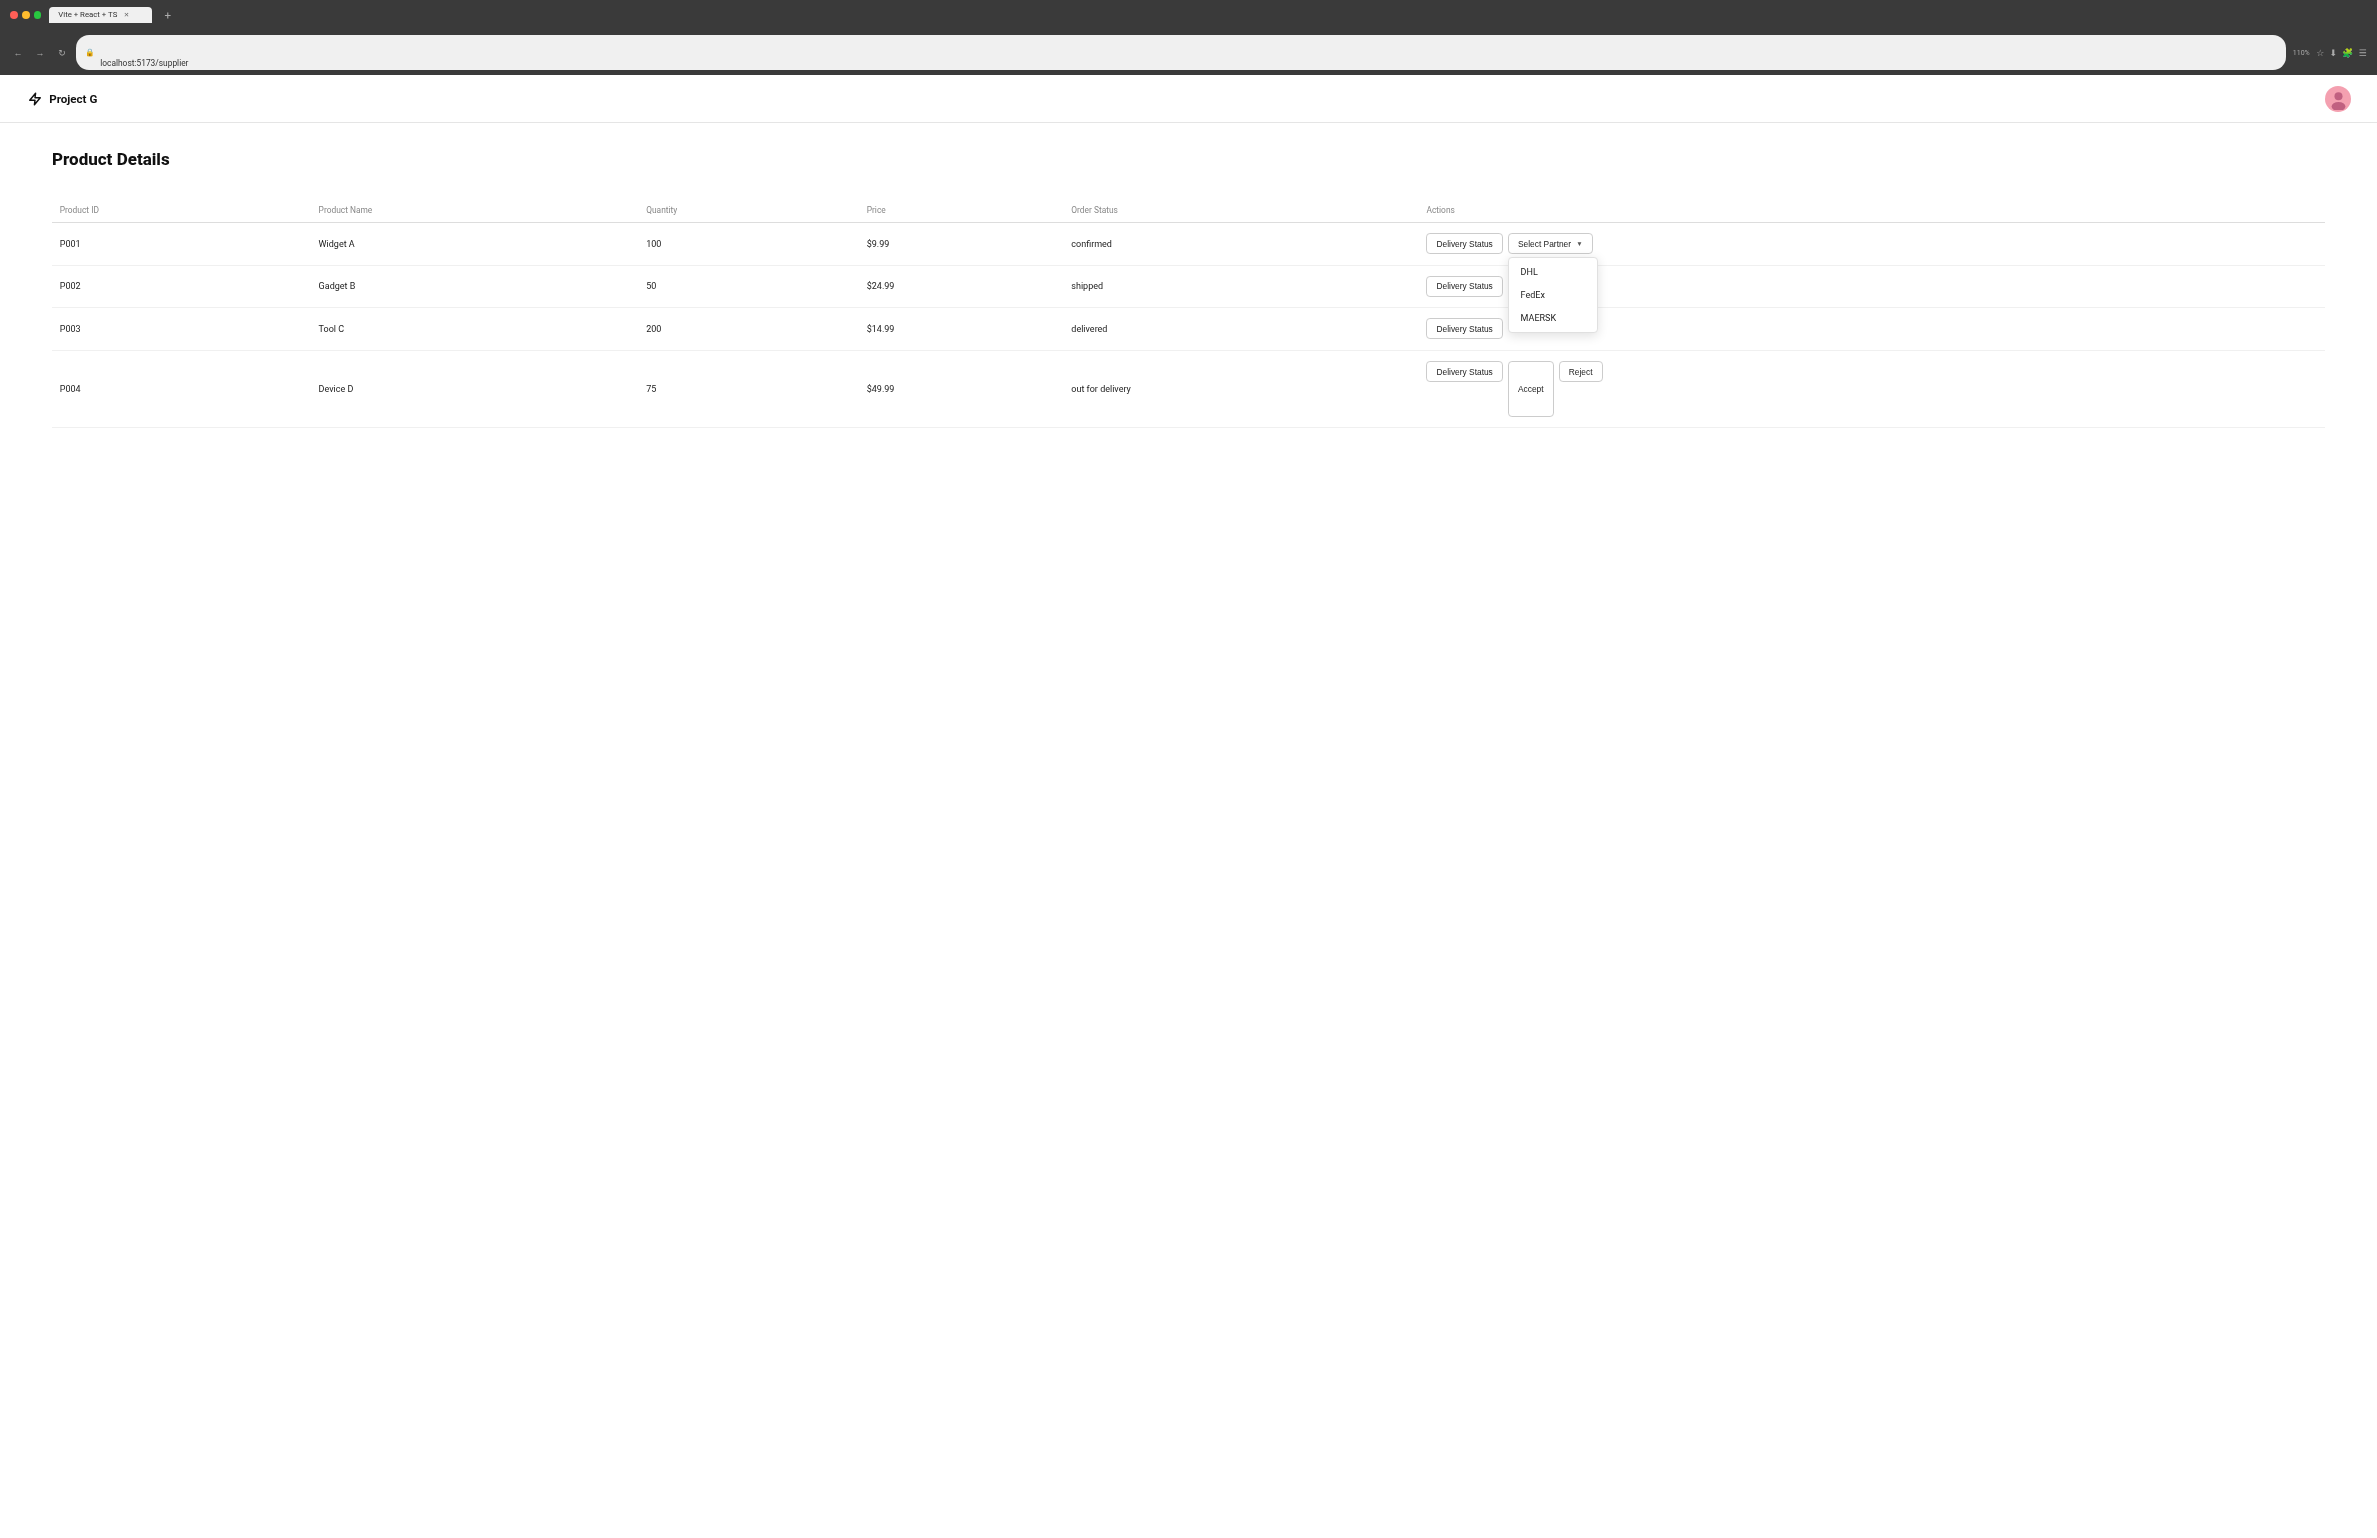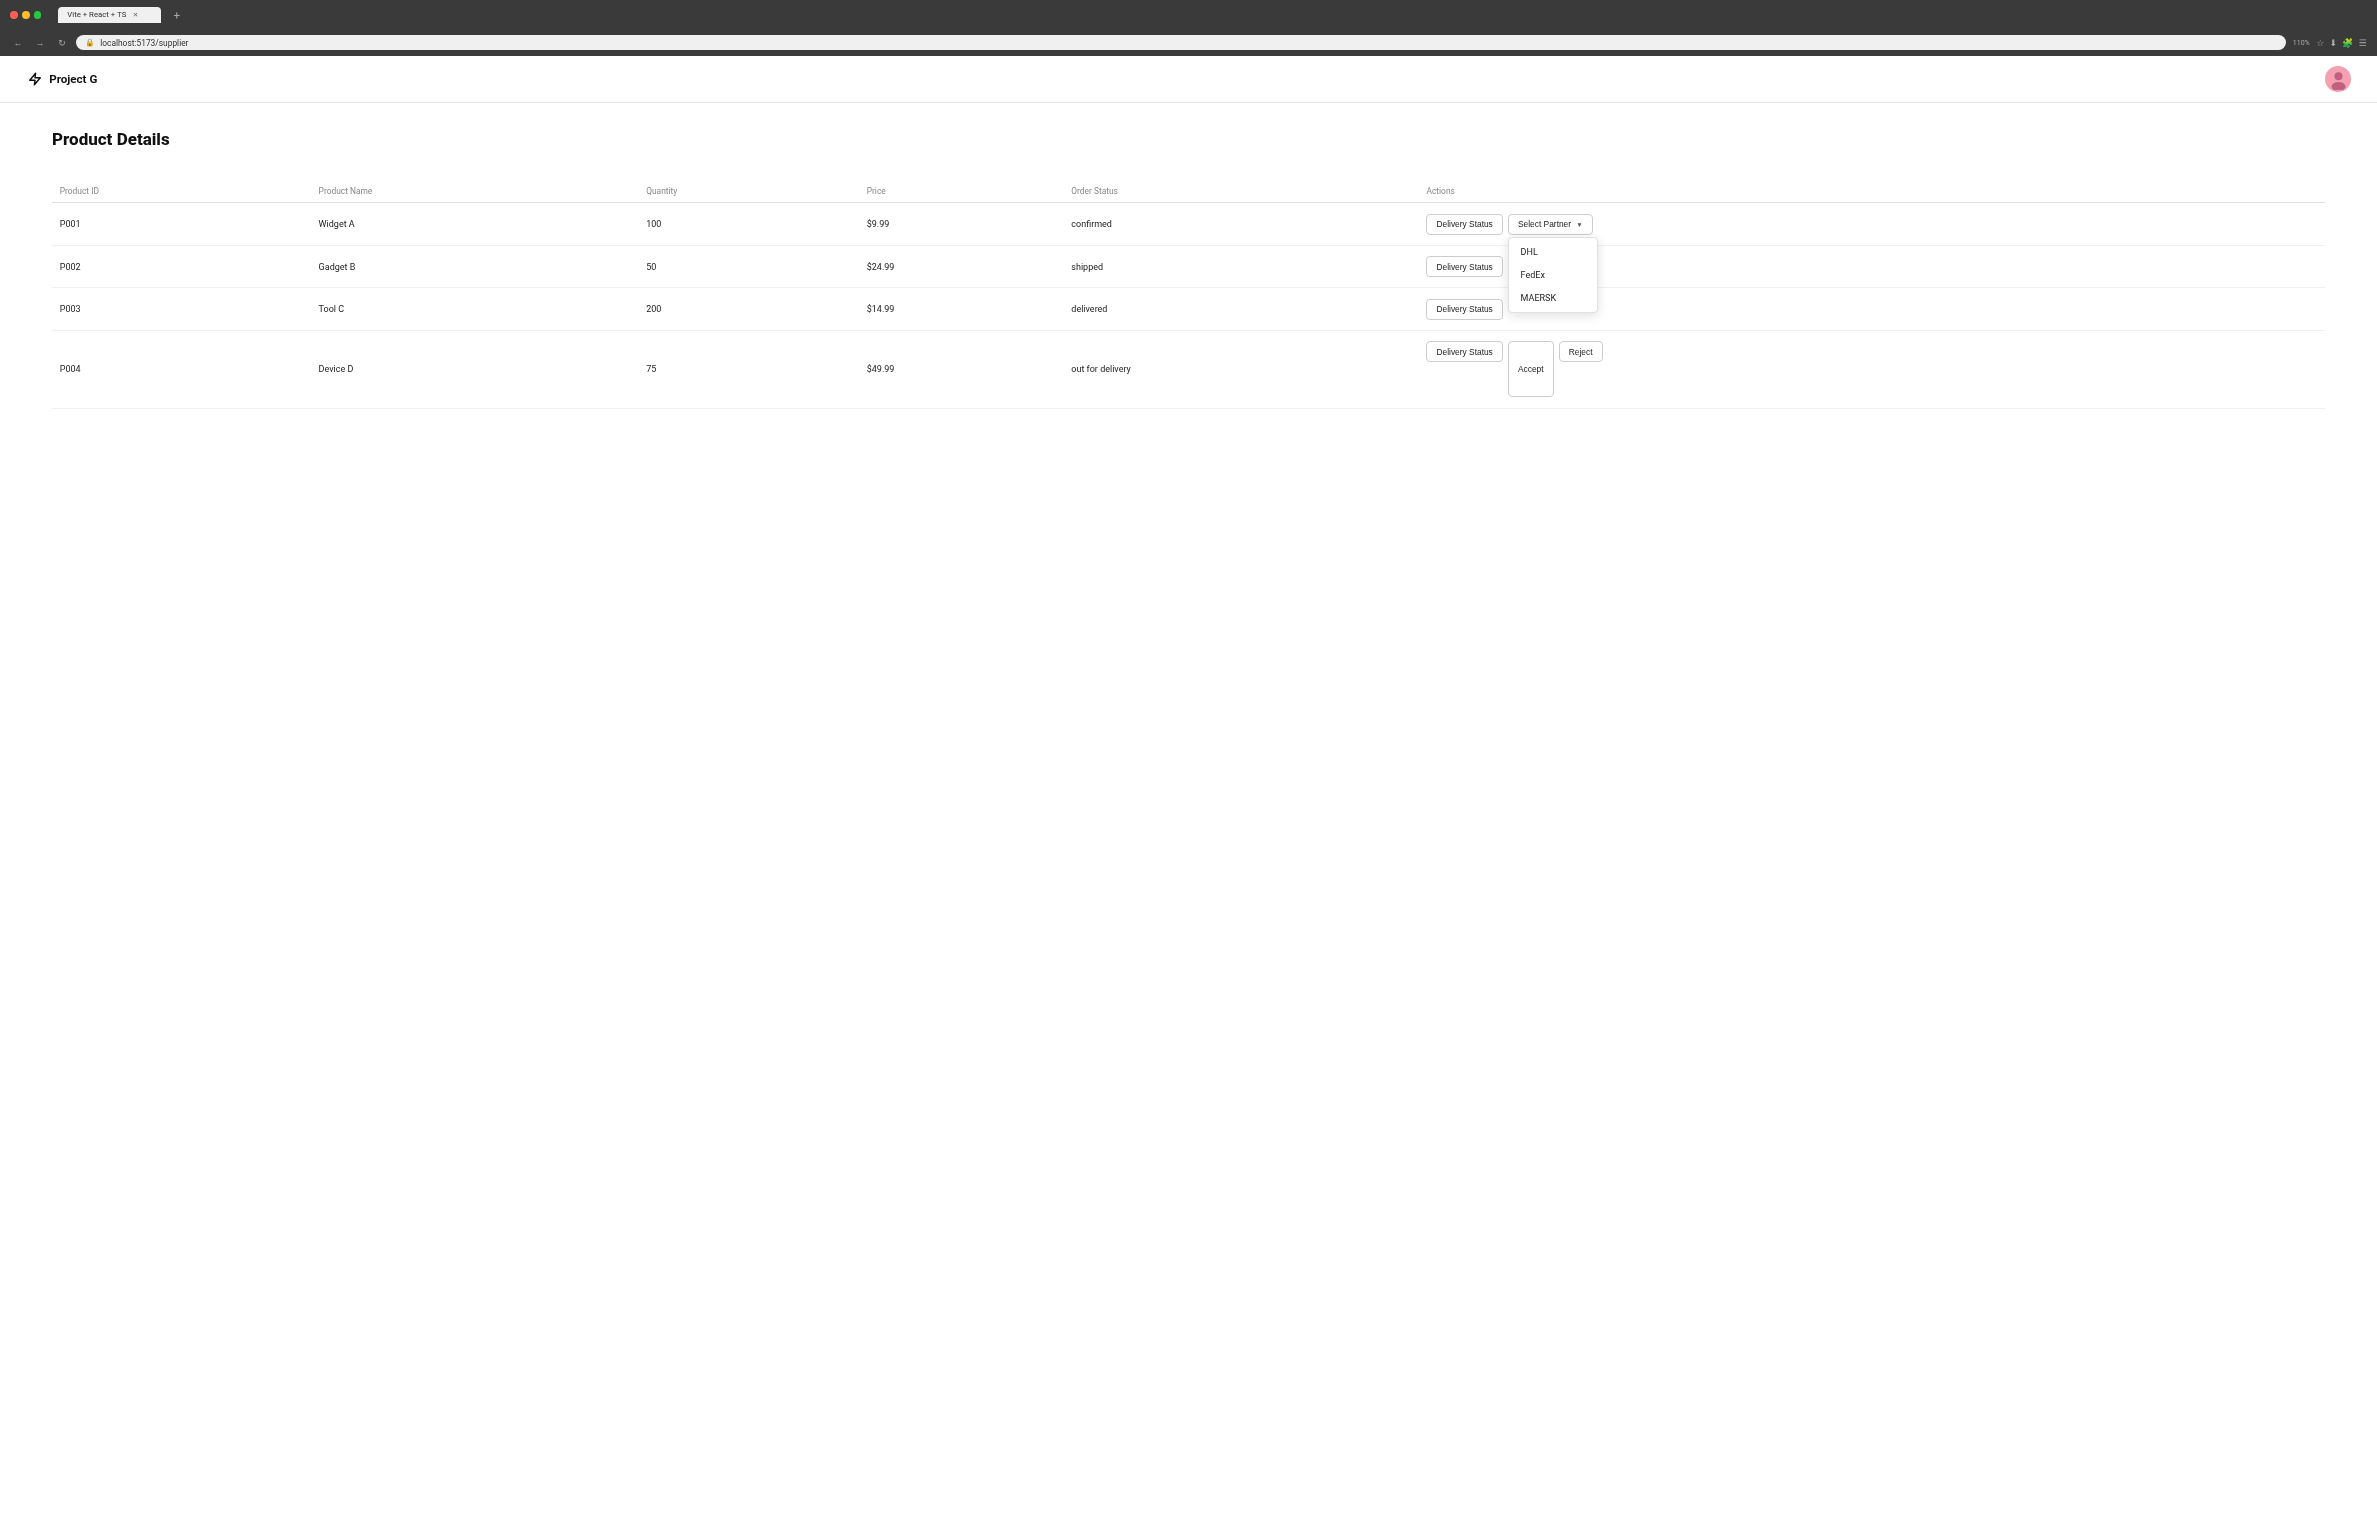--- a/index.html
+++ b/index.html
@@ -53,7 +53,6 @@
       font-size: 7.8px;
       color: #333;
       min-width: 103px;
-      margin-left: 9px;
     }
 
     .tab-close {

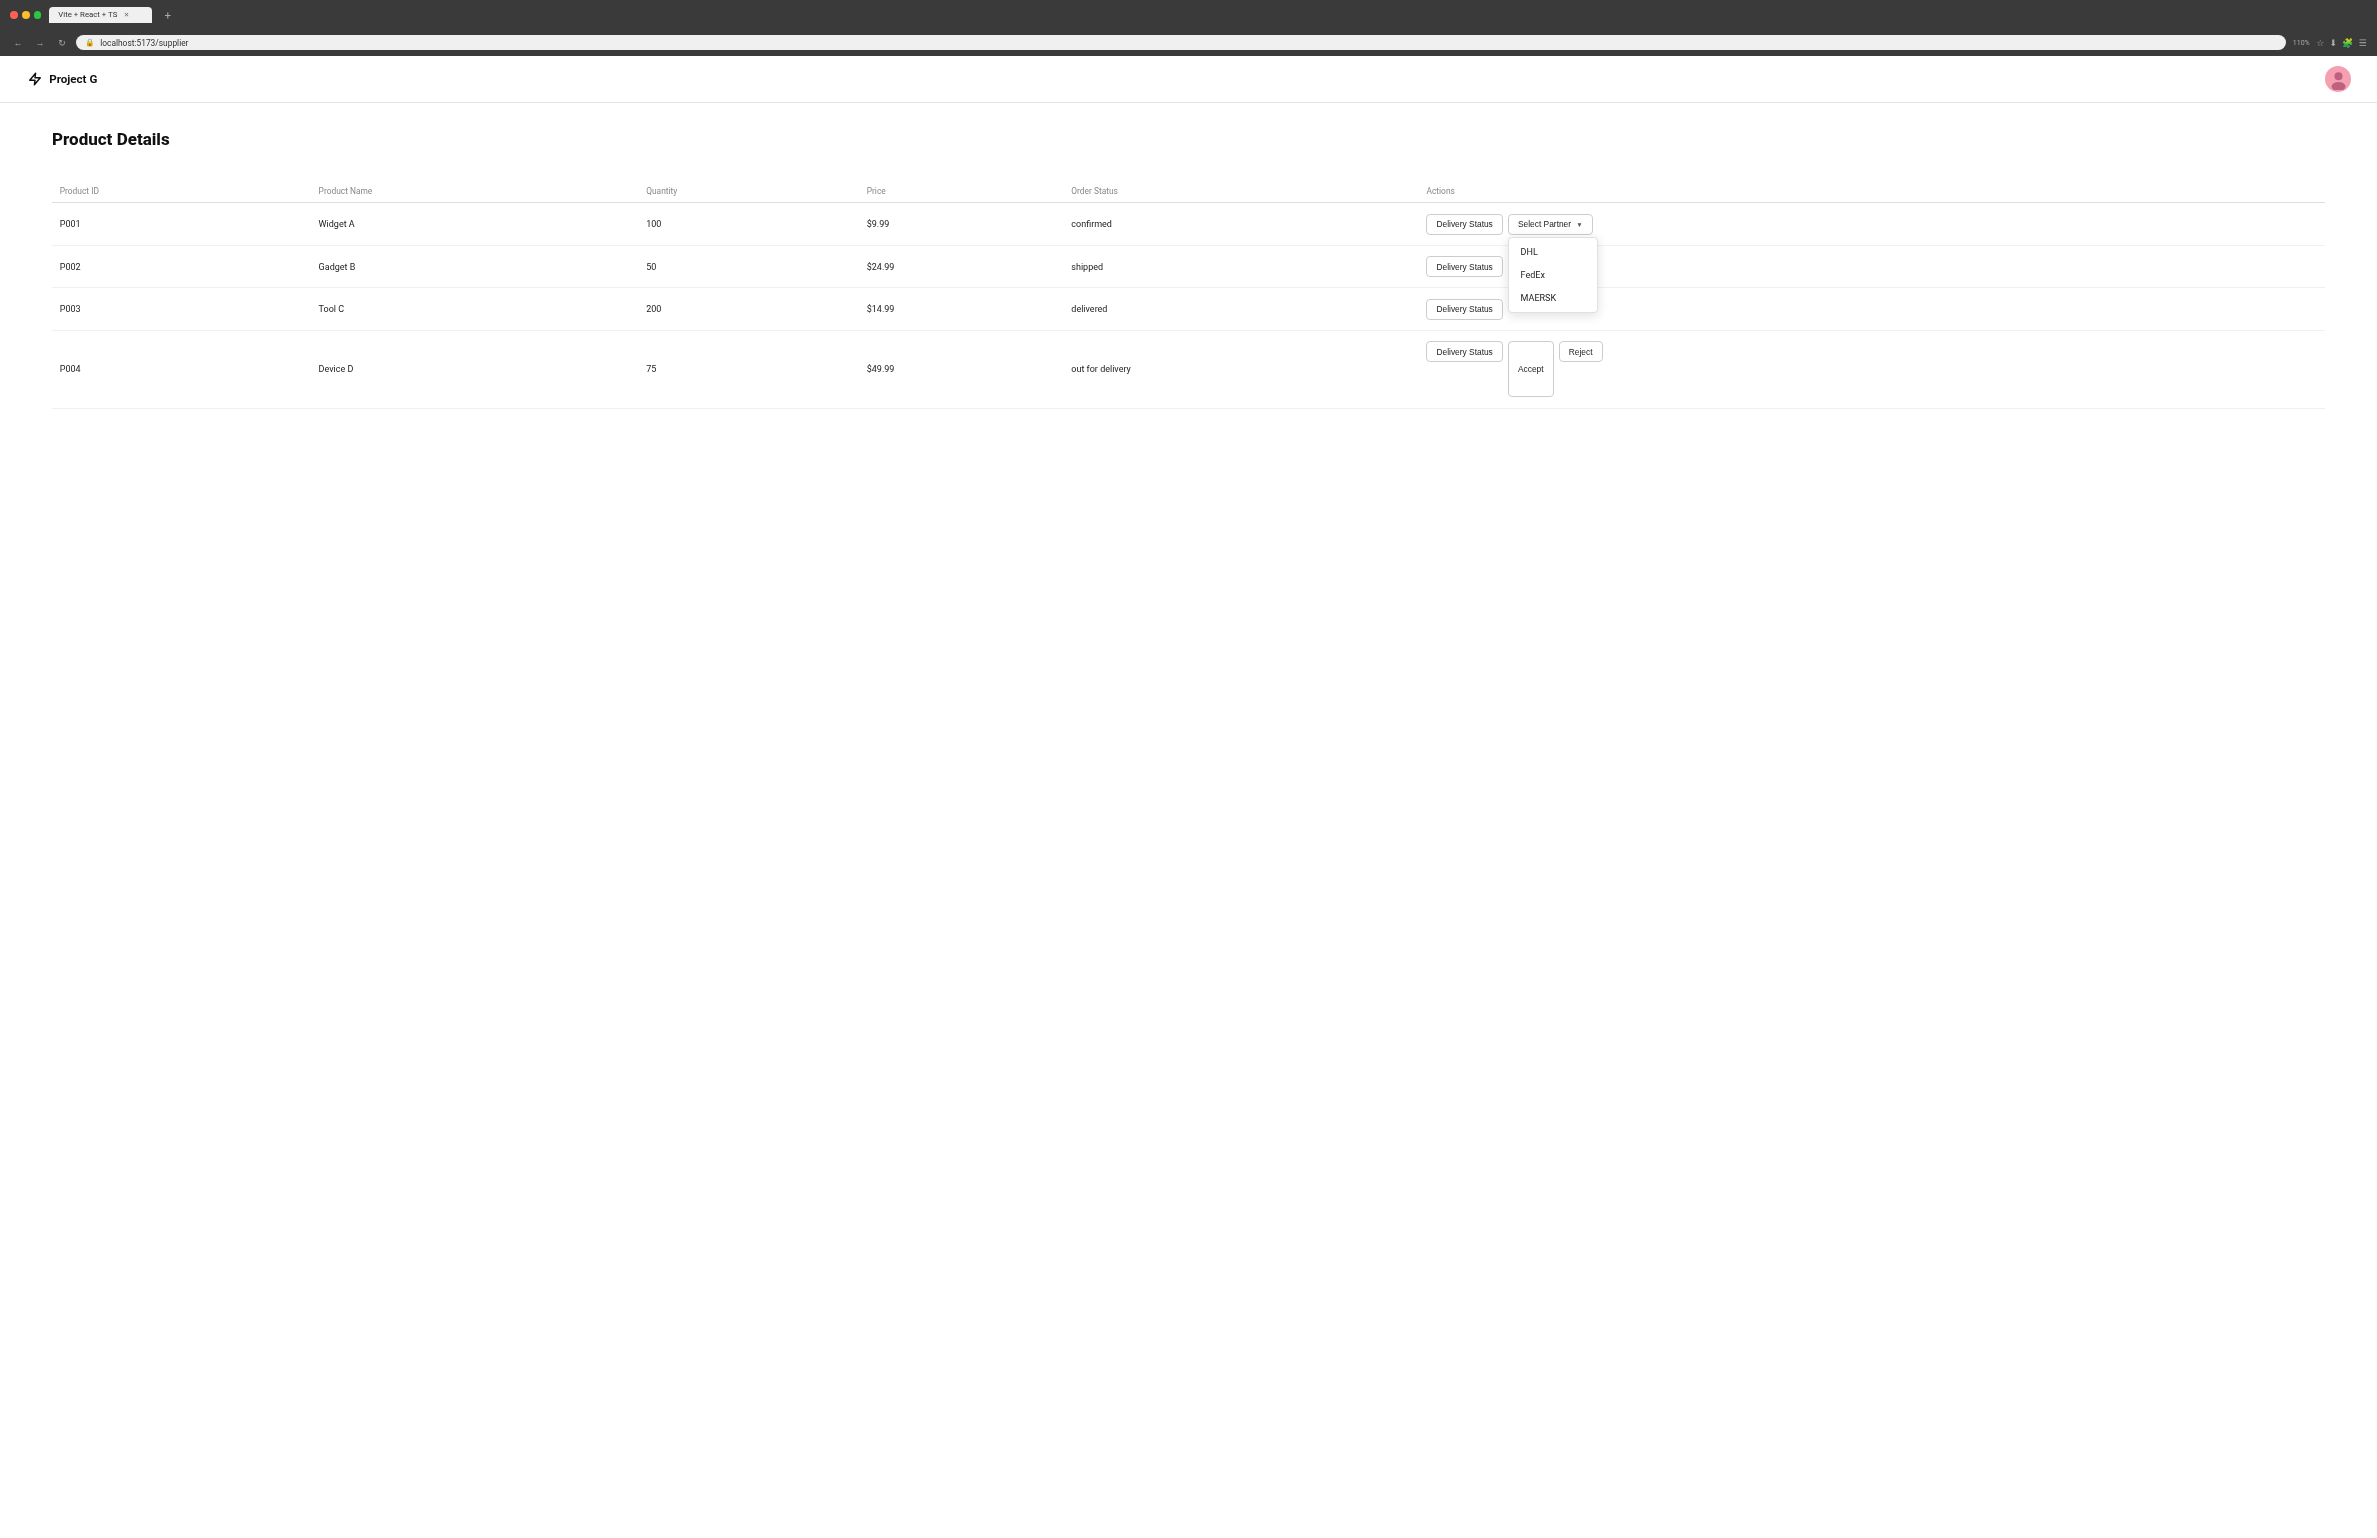--- a/index.html
+++ b/index.html
@@ -112,6 +112,7 @@
     .address-text {
       font-size: 8.4px;
       color: #333;
+      margin-top: 20px;
     }
 
     .zoom-badge {

